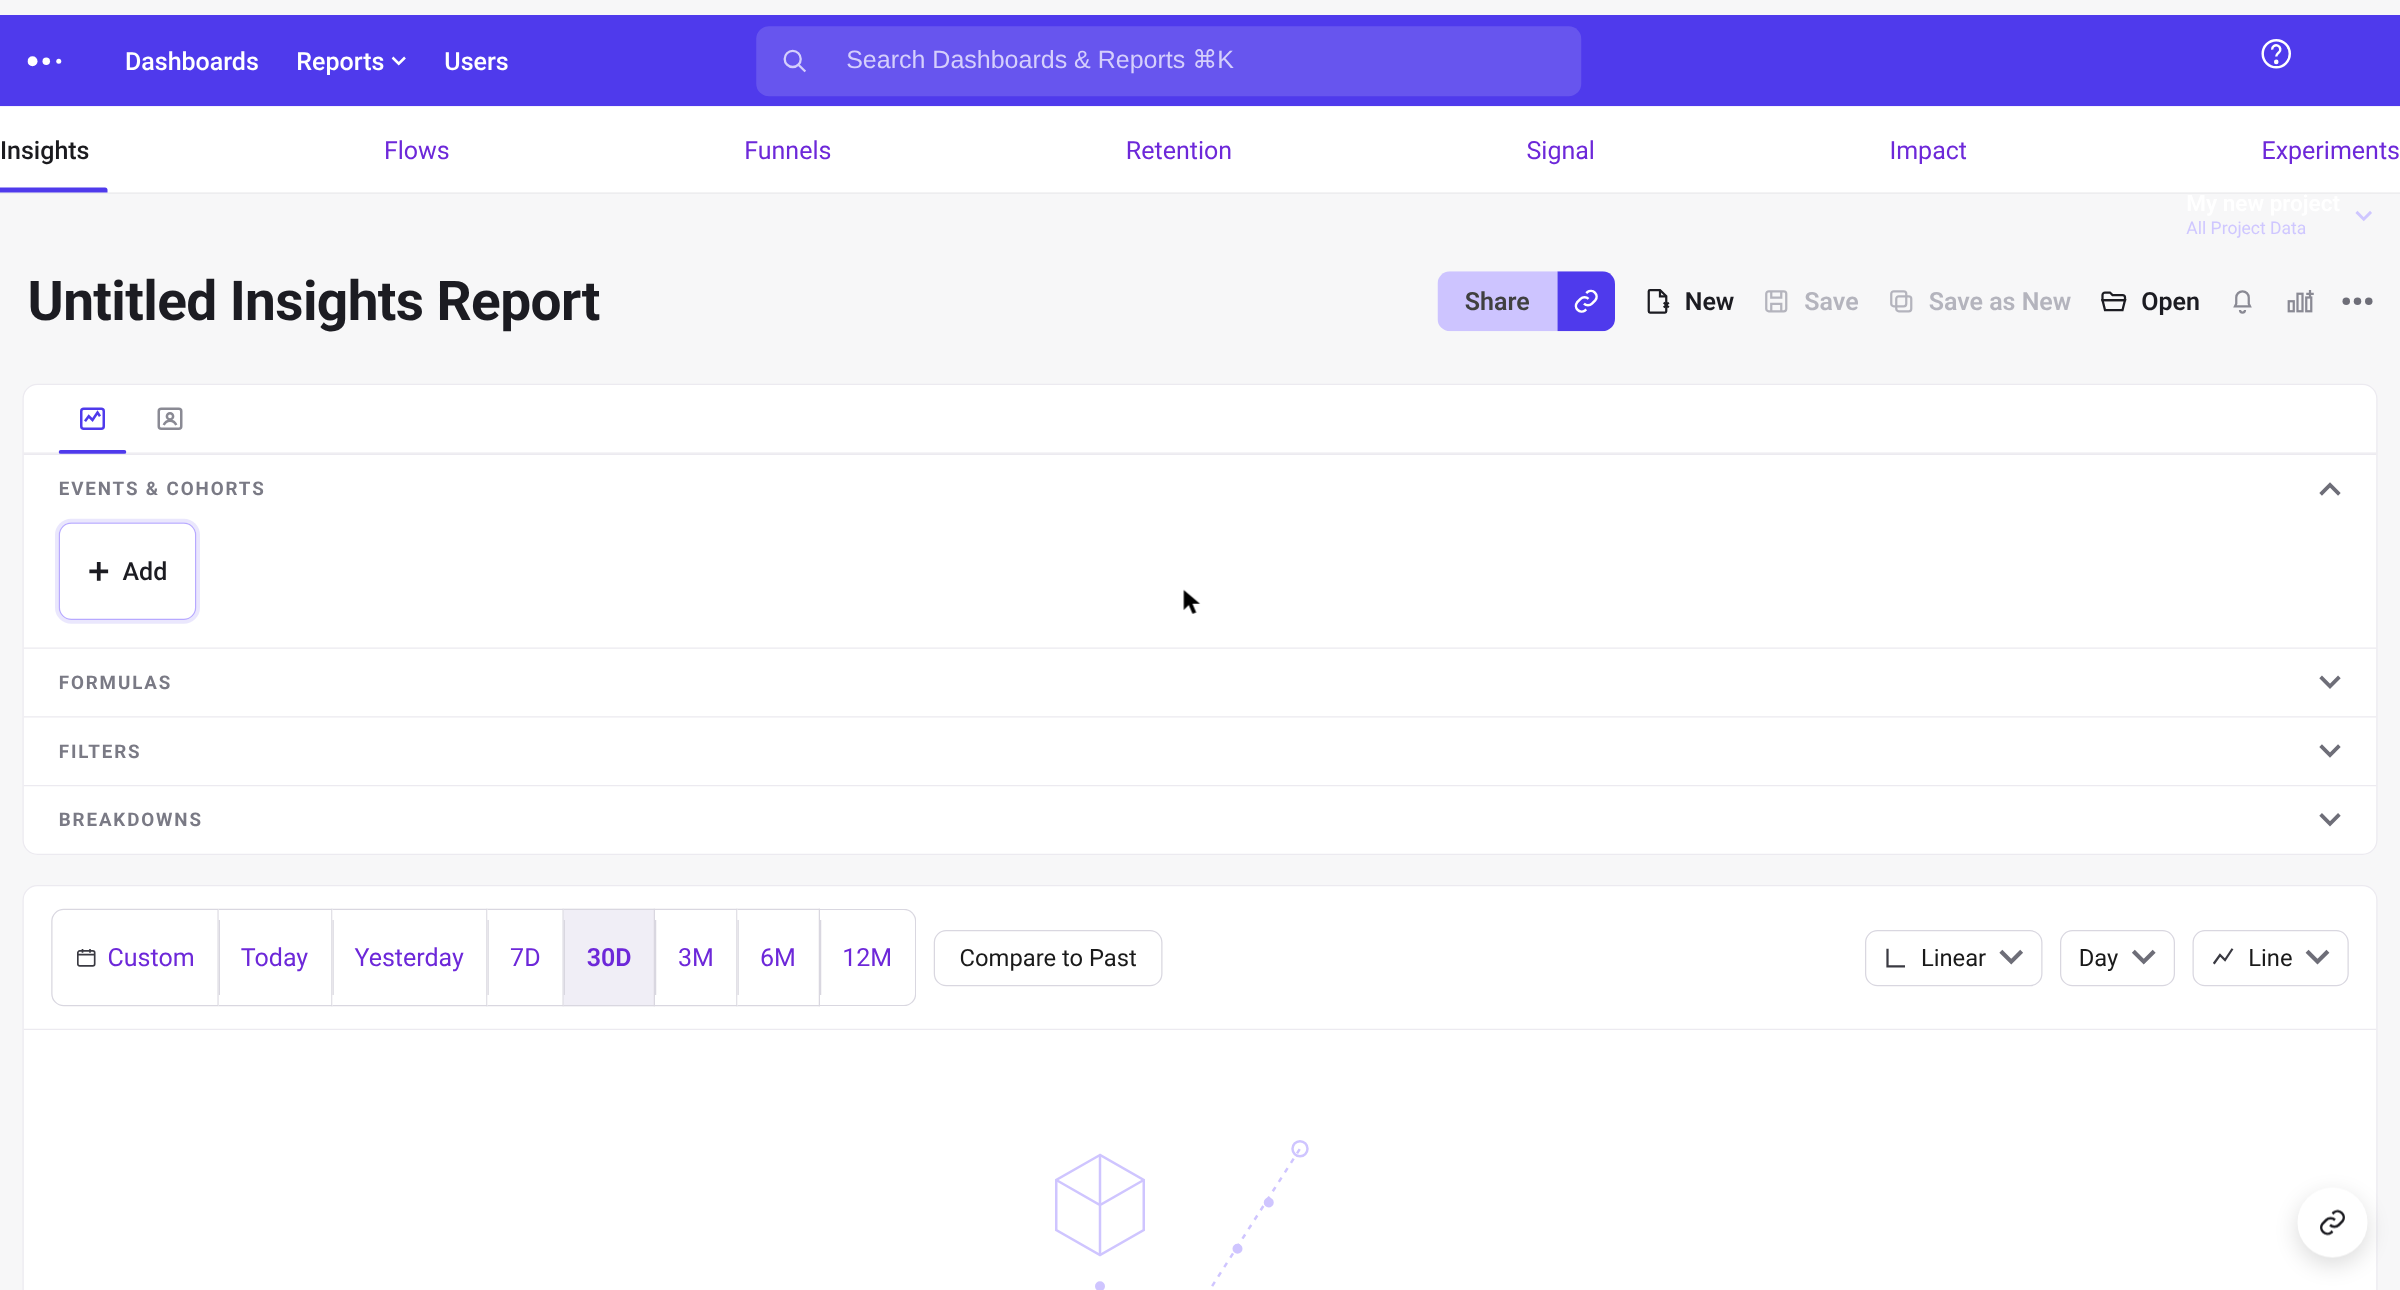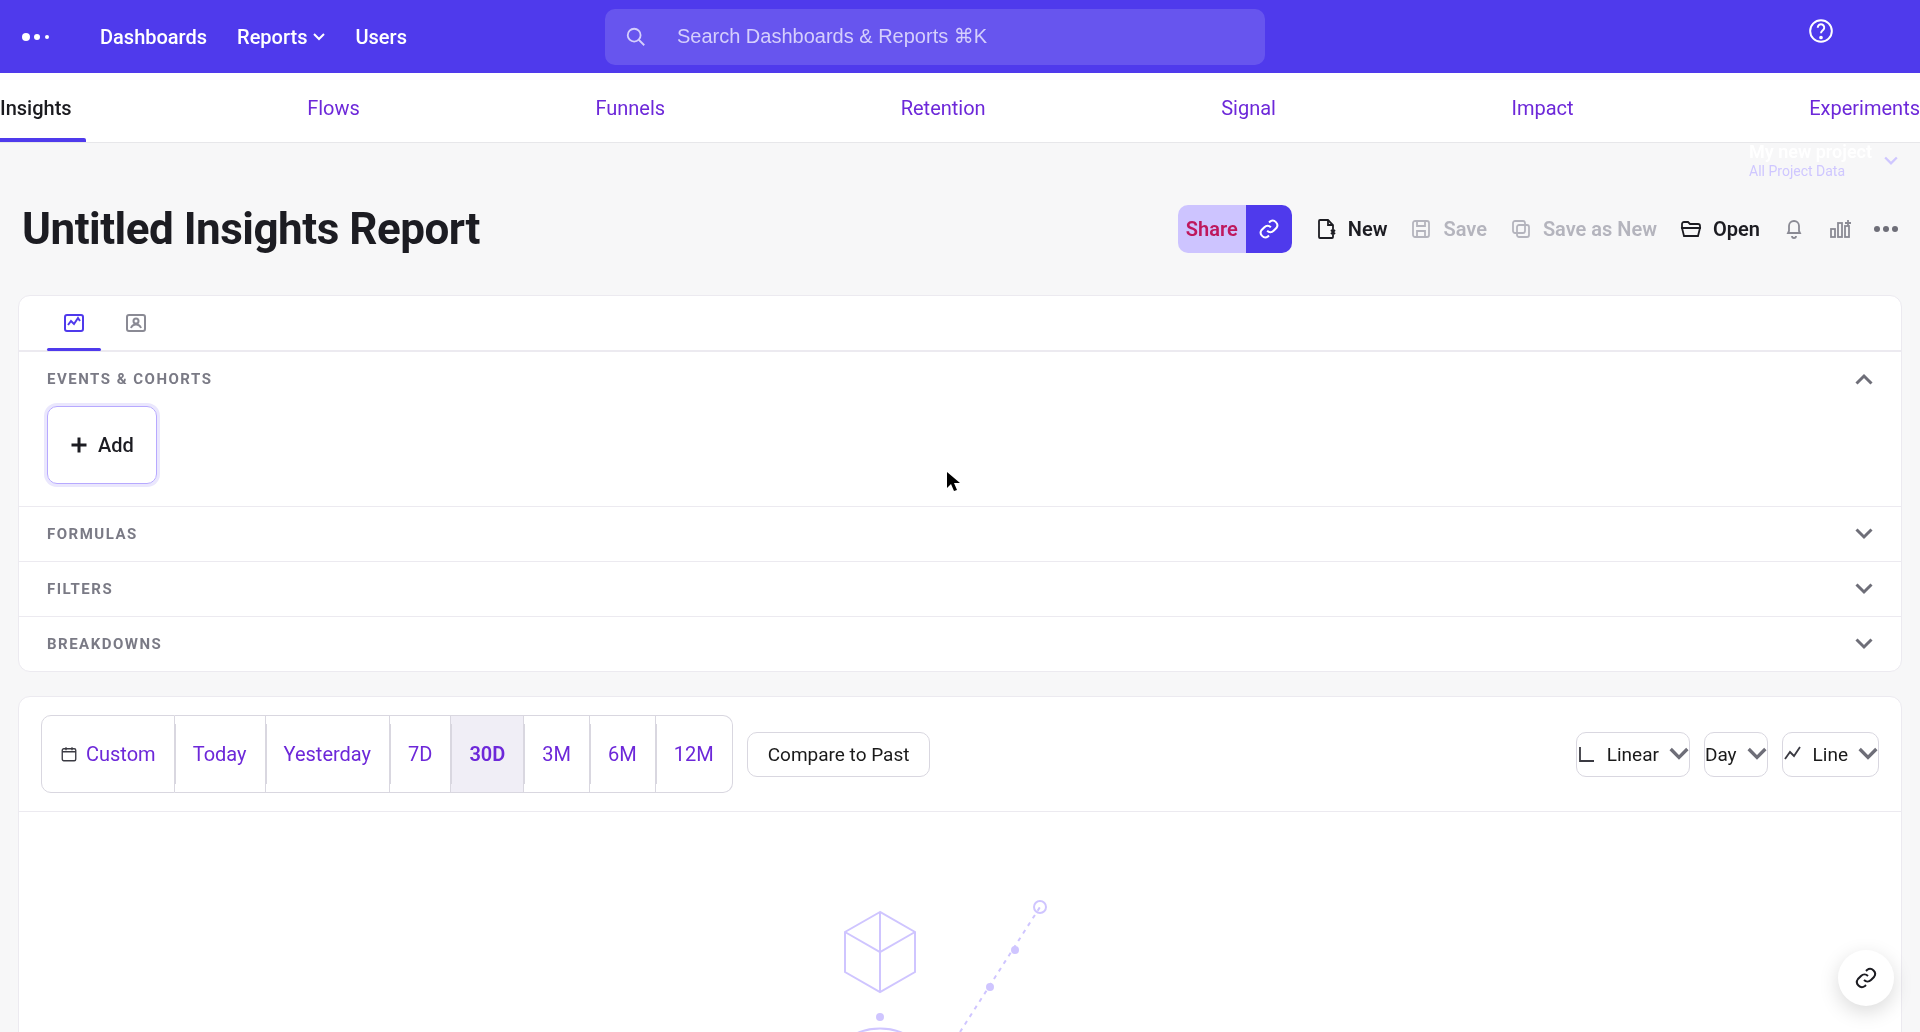--- a/index.html
+++ b/index.html
@@ -21,6 +21,7 @@
   padding: 0 22px;
   color: #fff;
   gap: 18px;
+  margin-top: 12px;
 }
 .mix-logo {
   width: 30px; height: 30px;

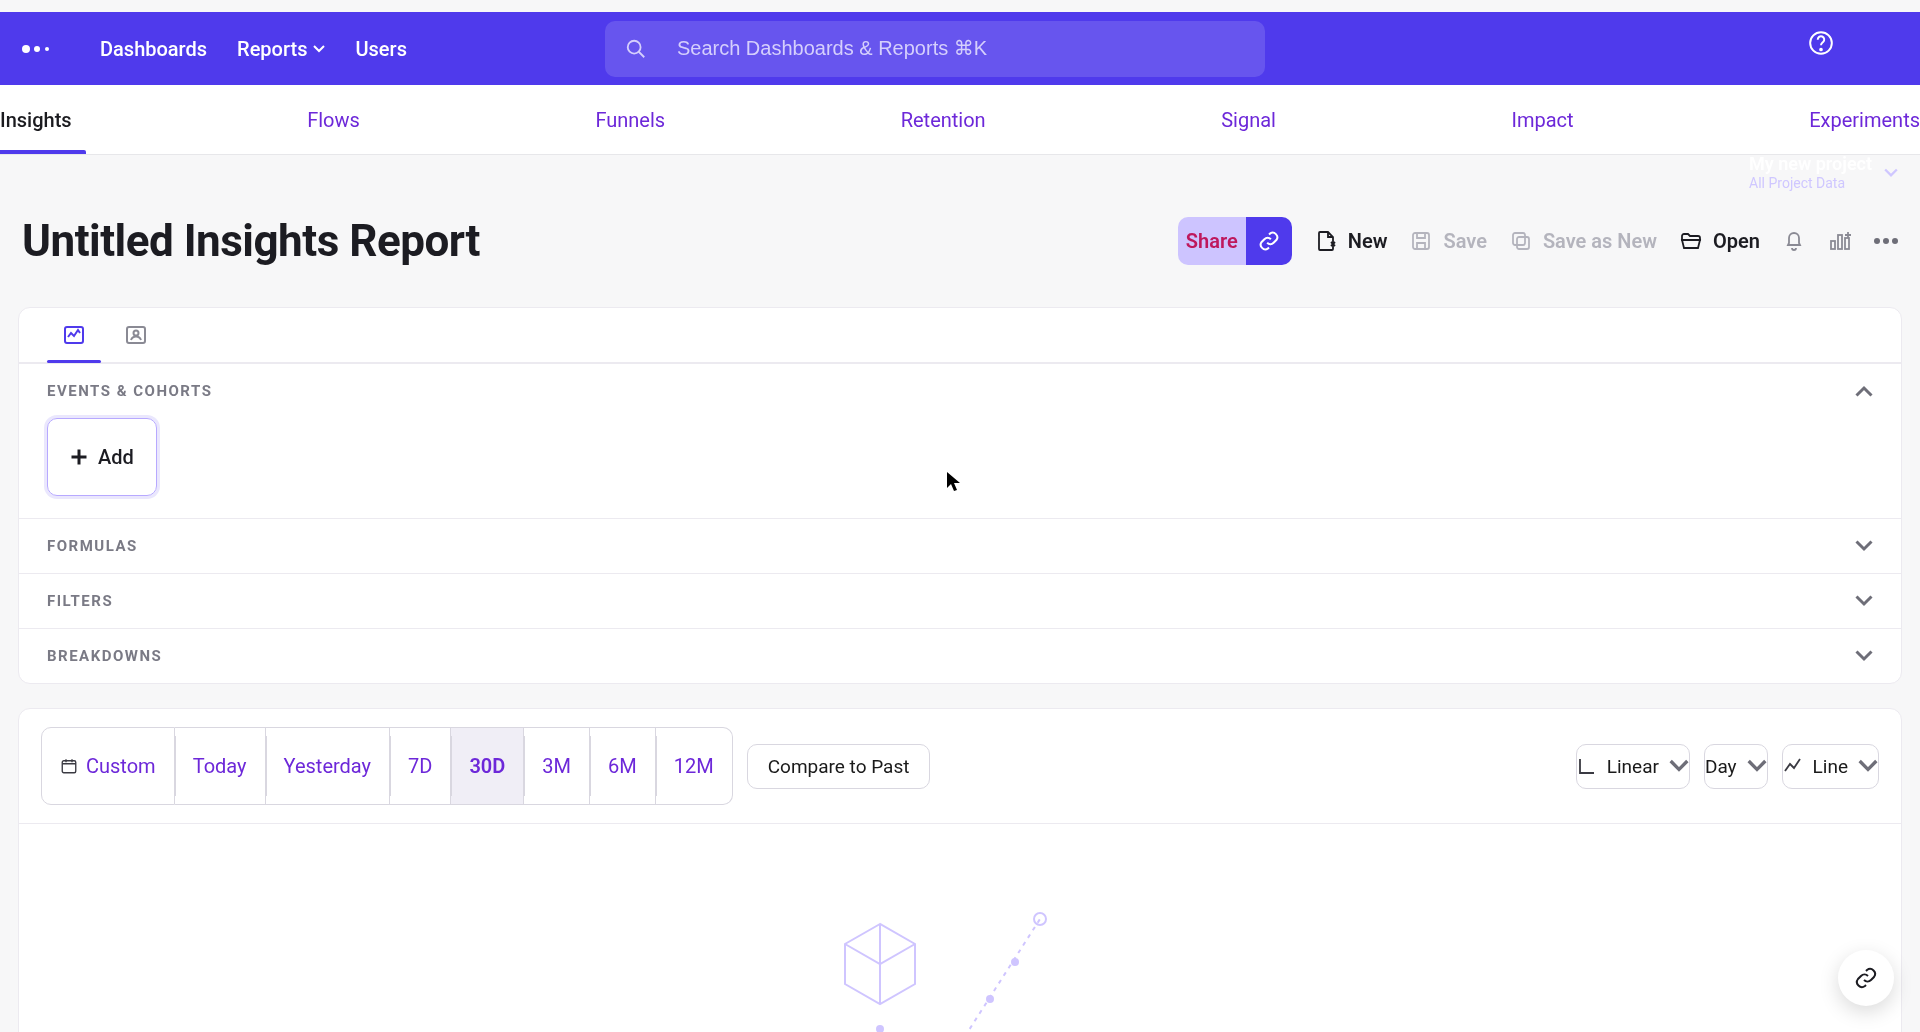--- a/index.html
+++ b/index.html
@@ -78,7 +78,7 @@
 .report-actions { display:flex; align-items:center; gap:22px; }
 
 .share-combo { display:flex; border-radius:10px; overflow:hidden; }
-.share-btn { background:#cdc4ff; color:#be185d; font-size:20px; font-weight:600; padding:12px 8px; cursor:pointer; }
+.share-btn { background:#cdc4ff; color:#404040; font-size:20px; font-weight:600; padding:12px 22px; cursor:pointer; }
 .share-link { background:#4f3aec; width:46px; display:flex; align-items:center; justify-content:center; cursor:pointer; }
 
 .ghost-btn { display:flex; align-items:center; gap:10px; font-size:20px; font-weight:600; color:#1c1c22; cursor:pointer; }

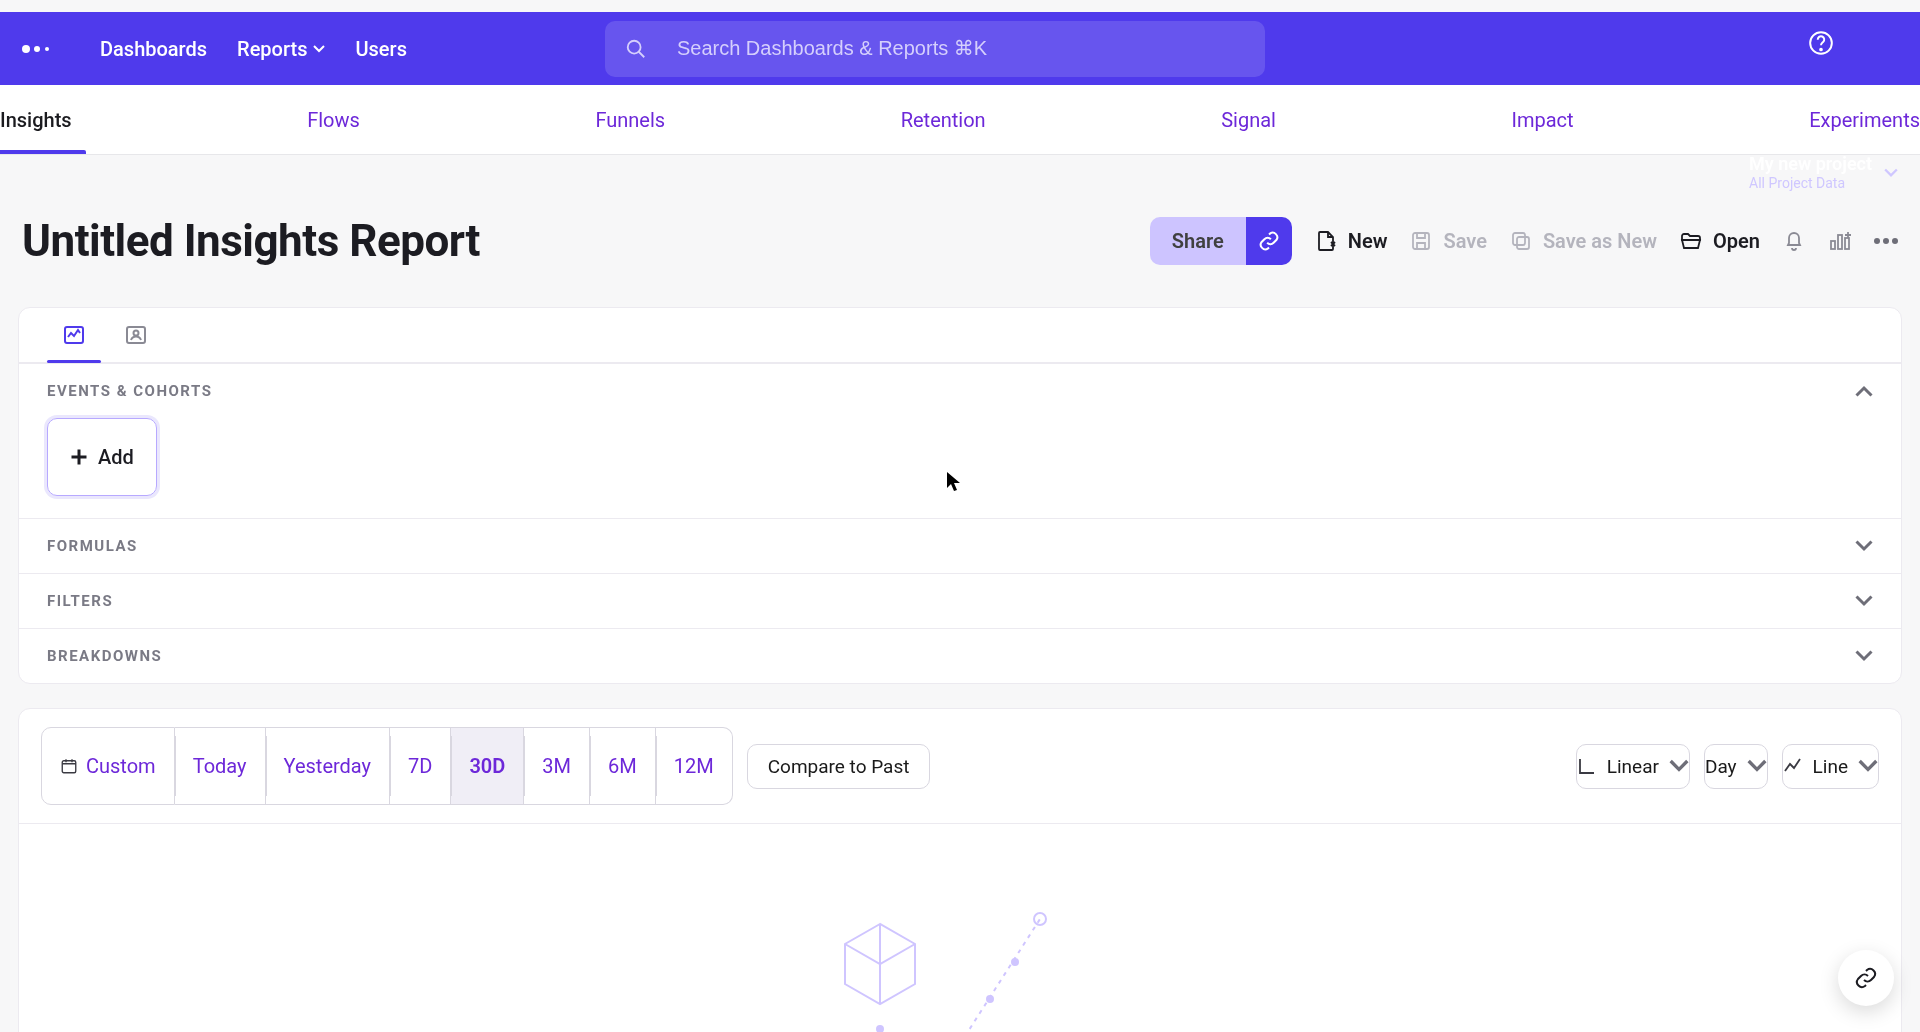--- a/index.html
+++ b/index.html
@@ -155,7 +155,7 @@
 .right-controls { display:flex; gap:14px; }
 .select-pill {
   border:1px solid #d9d7e0; border-radius:10px;
-  padding:10px 0; font-size:19px; cursor:pointer;
+  padding:10px 14px; font-size:19px; cursor:pointer;
   display:flex; align-items:center; gap:10px;
 }
 .select-pill svg{width:20px;height:20px;}

